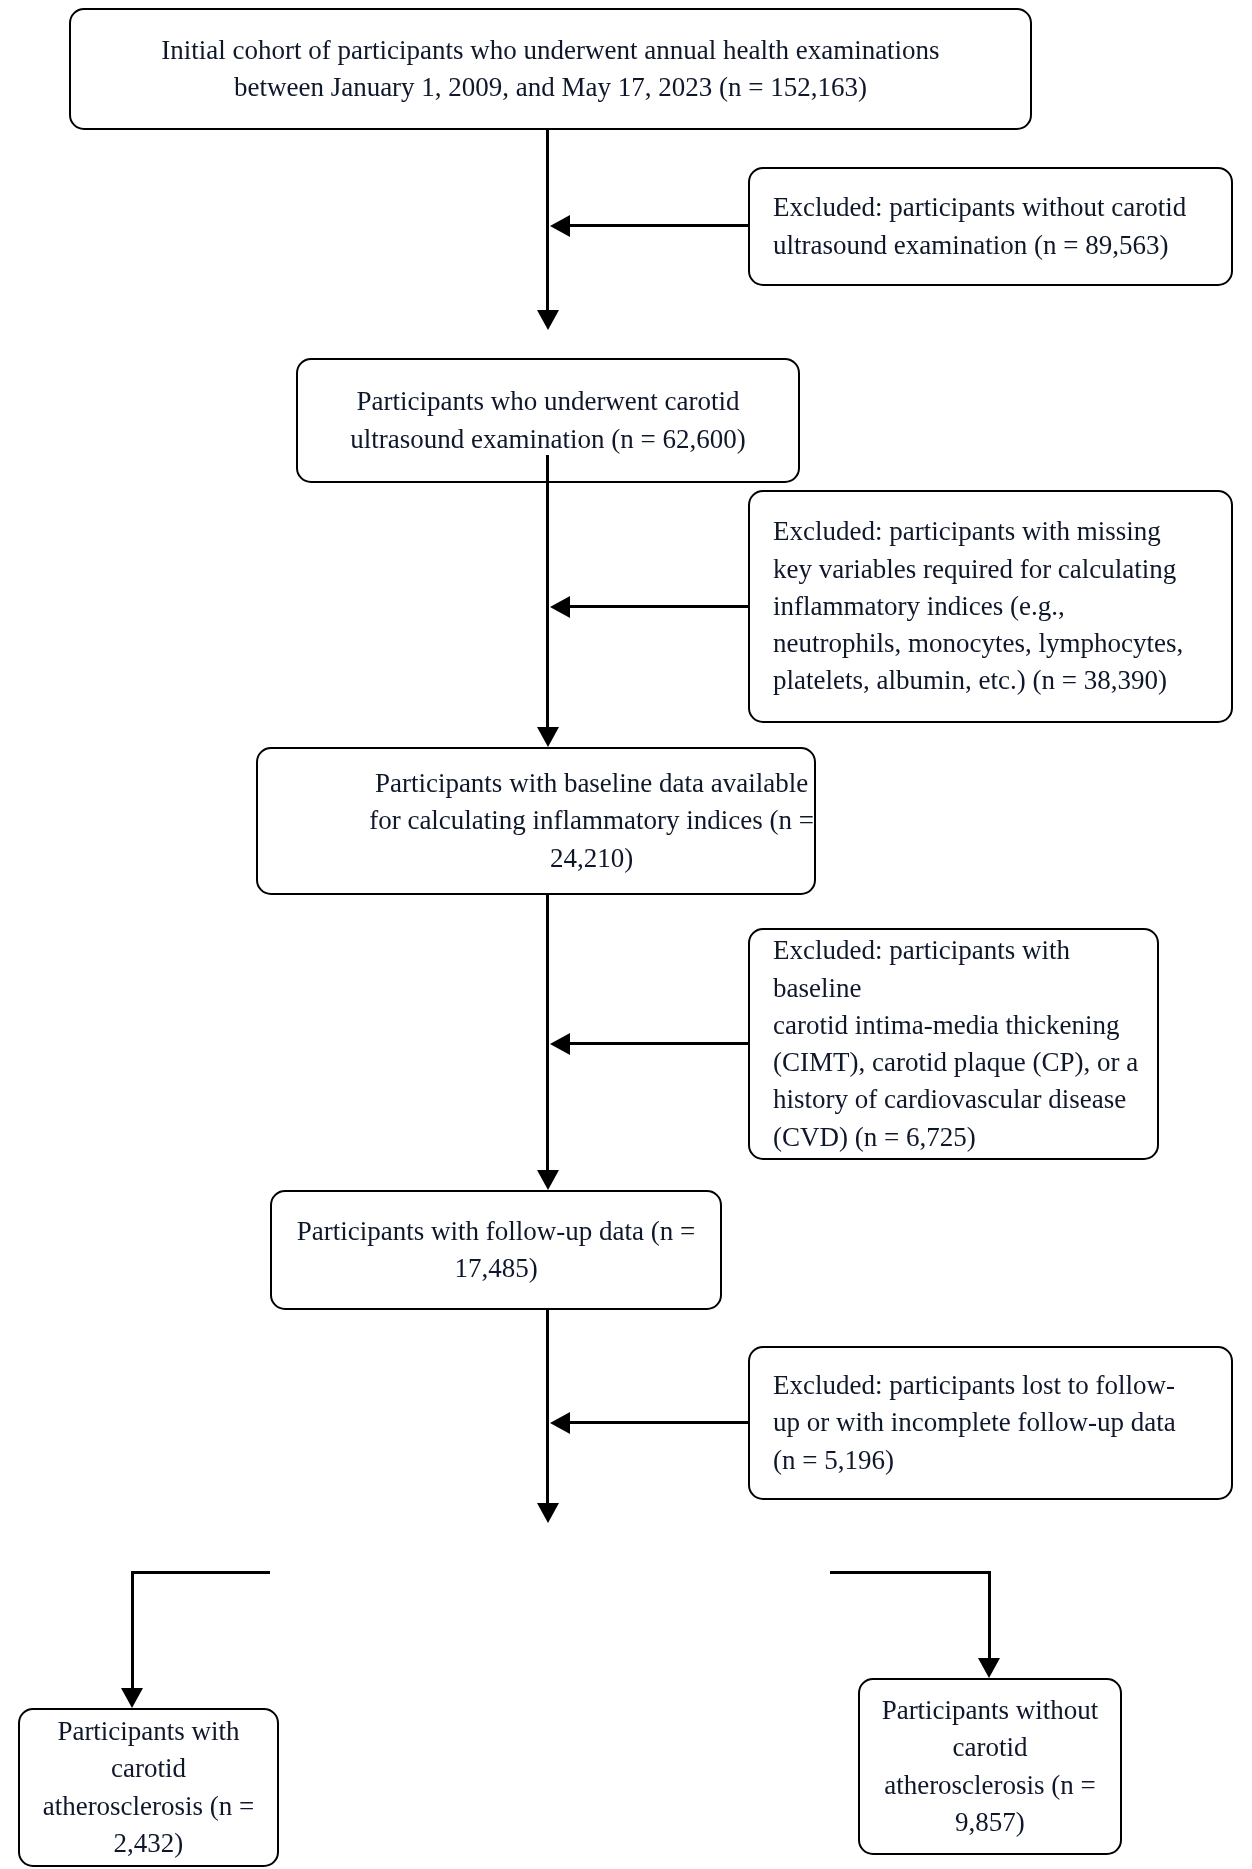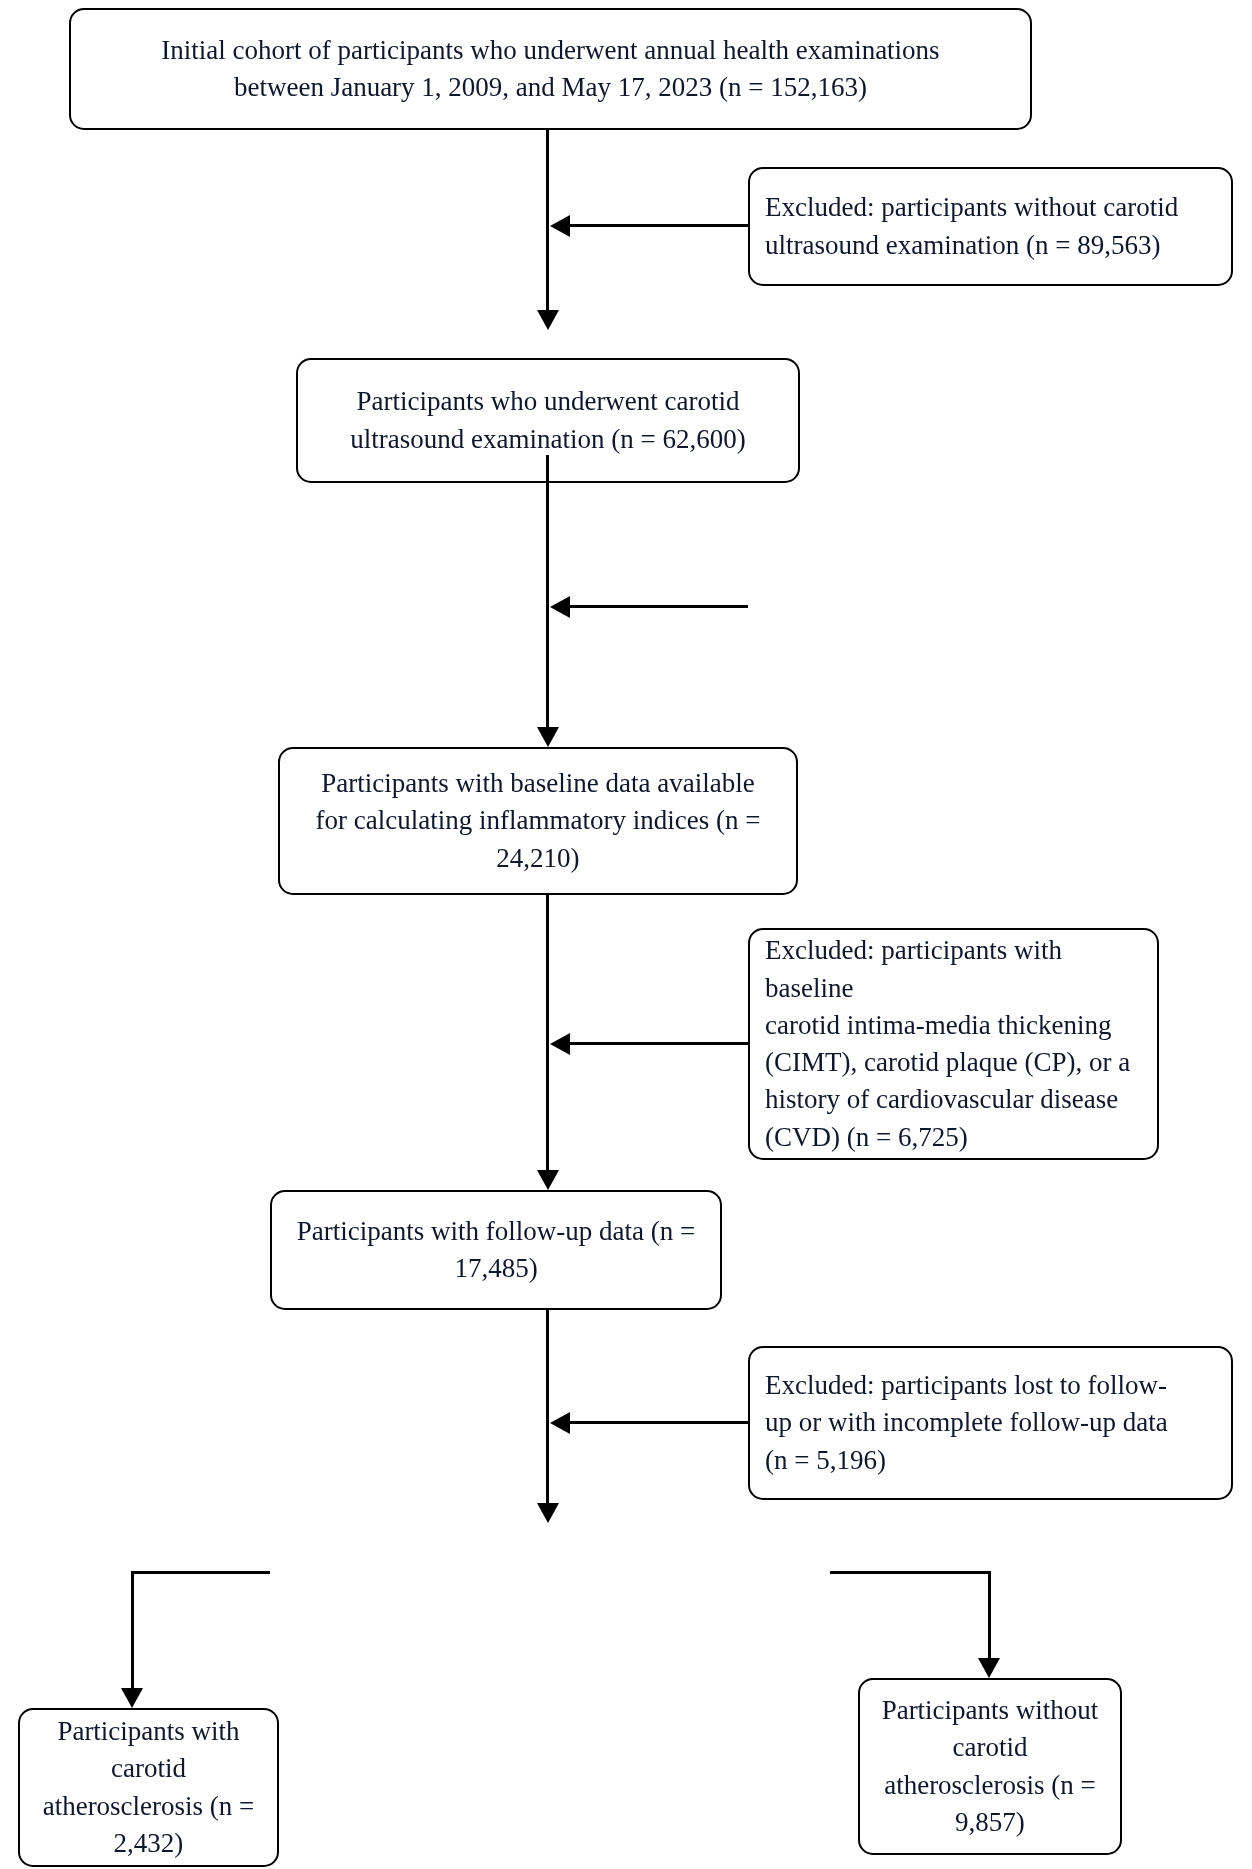--- a/index.html
+++ b/index.html
@@ -37,6 +37,7 @@
   }
   .box.excl {
     justify-content: flex-start;
+    padding-left: 8px;
   }
   .box.excl .box-text {
     text-align: left;

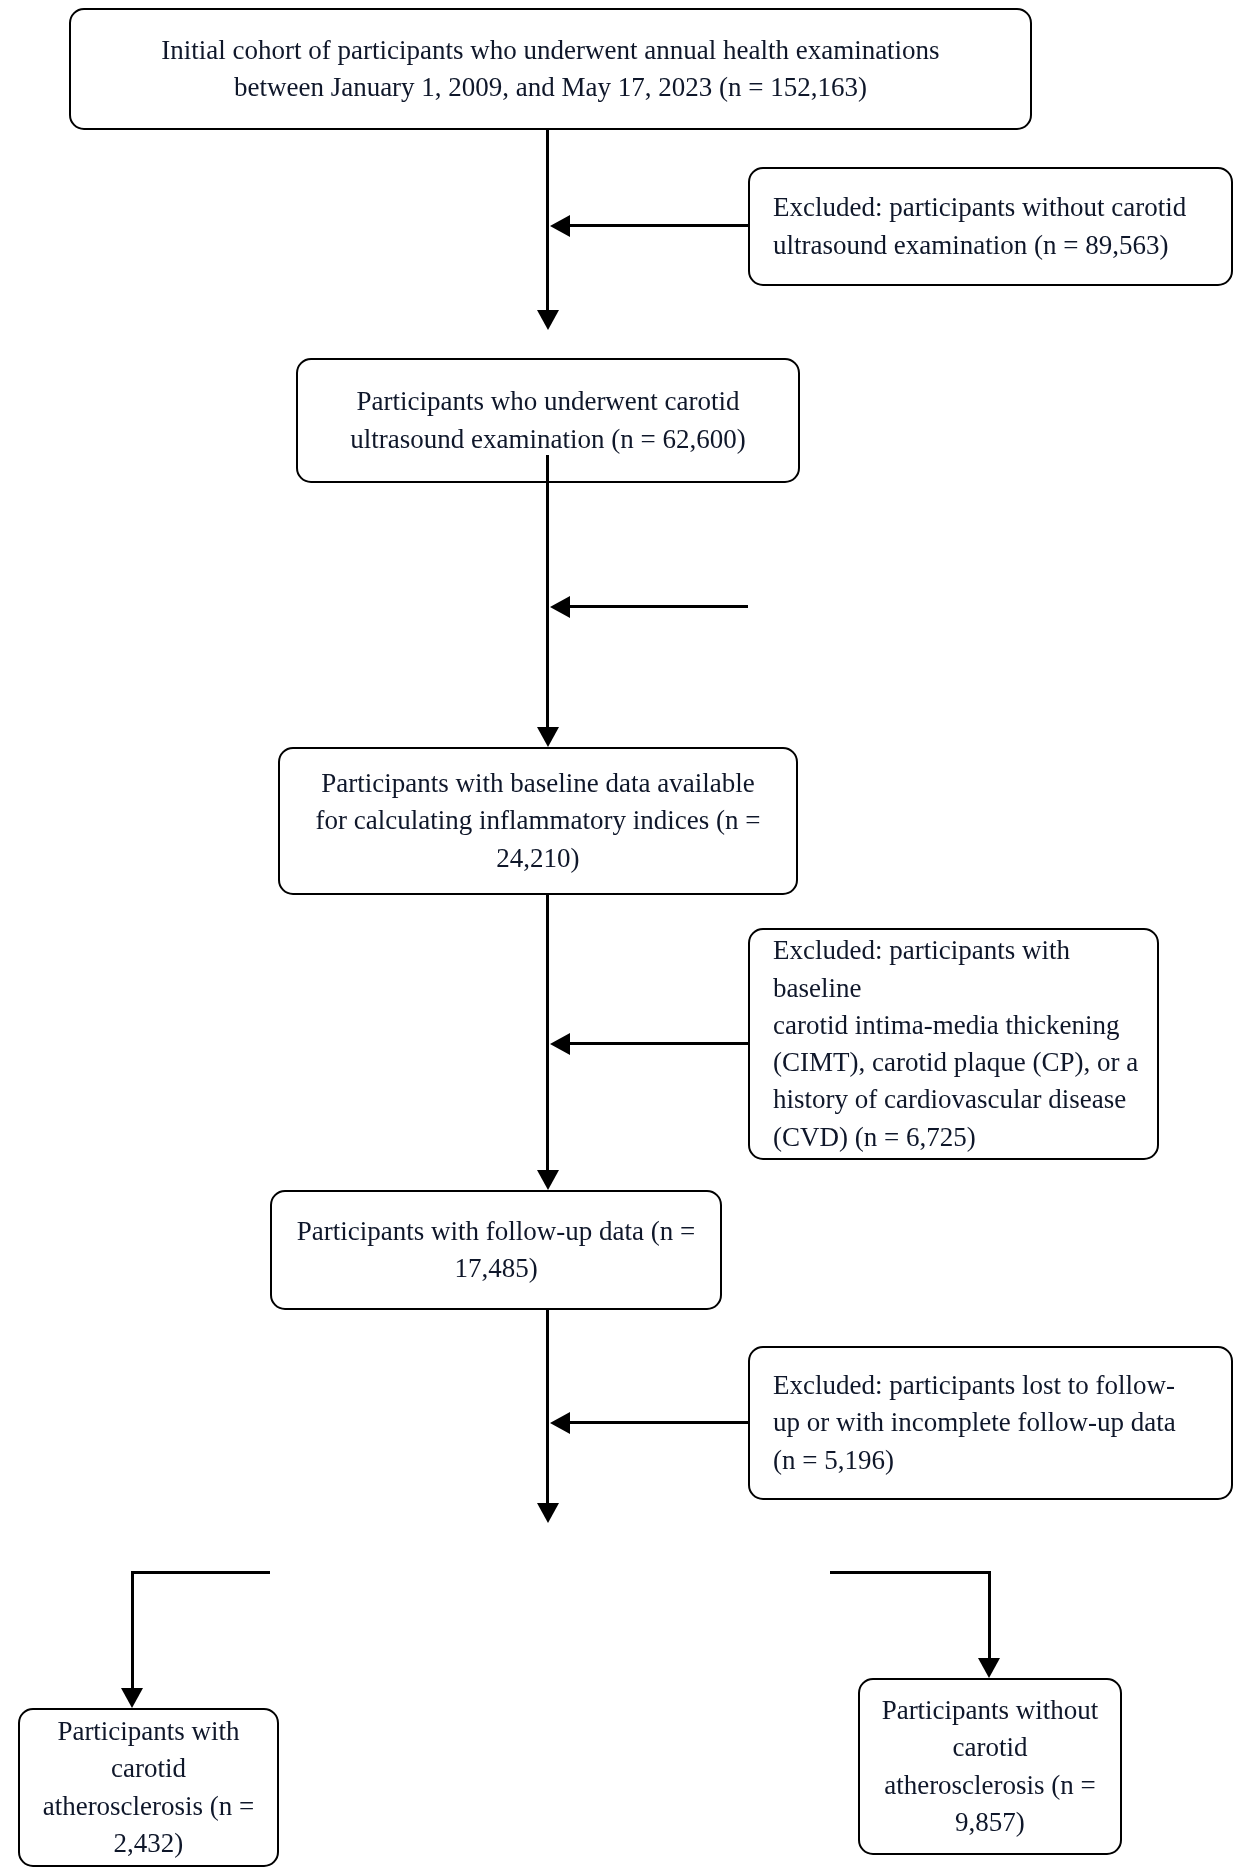--- a/index.html
+++ b/index.html
@@ -102,6 +102,13 @@
 ultrasound examination (n = 89,563)</div>
   </div>
 
+  <div class="box excl" style="left:748px; top:490px; width:485px; height:233px;">
+    <div class="box-text">Excluded: participants with missing
+key variables required for calculating
+inflammatory indices (e.g.,
+neutrophils, monocytes, lymphocytes,
+platelets, albumin, etc.) (n = 38,390)</div>
+  </div>
 
   <div class="box excl" style="left:748px; top:928px; width:411px; height:232px;">
     <div class="box-text">Excluded: participants with baseline

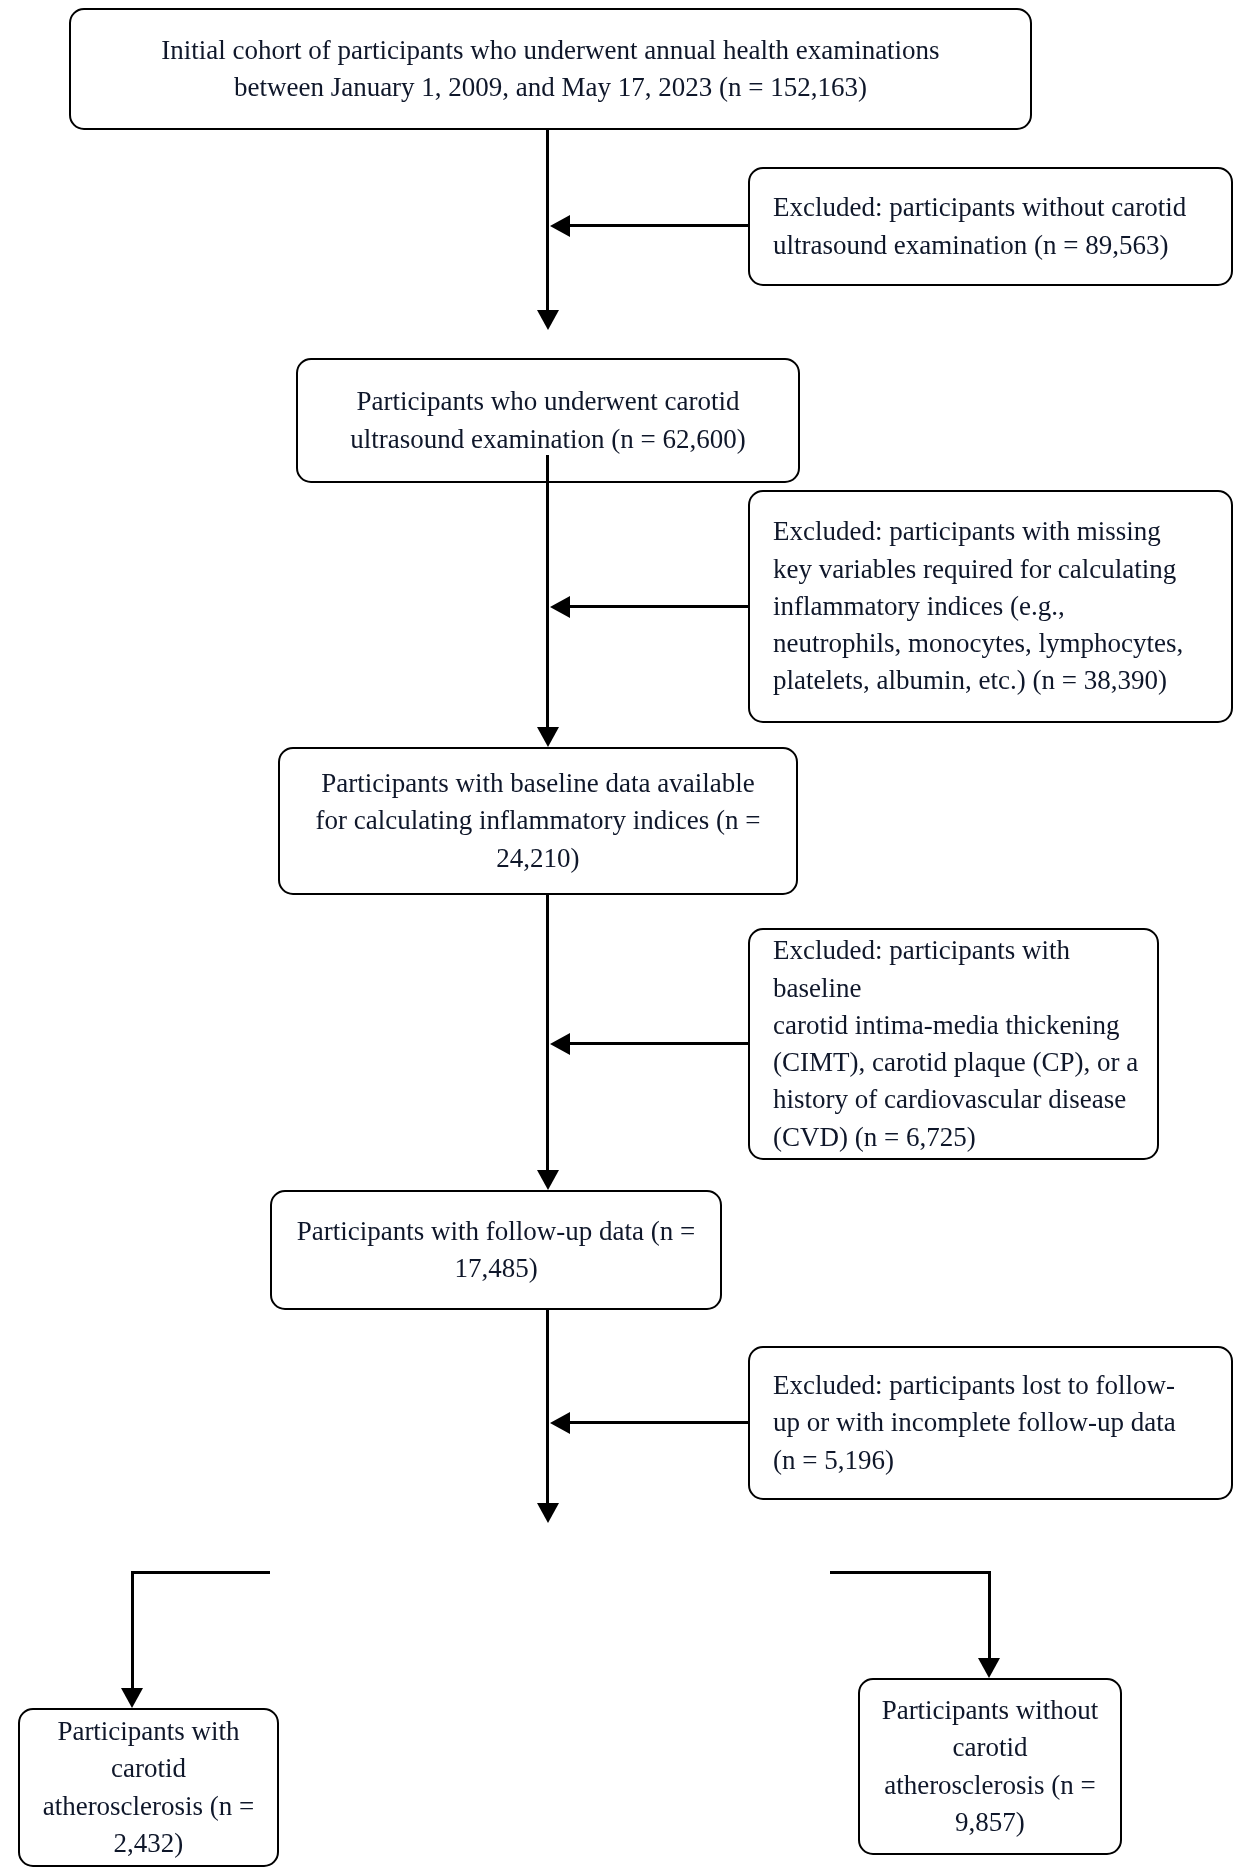--- a/index.html
+++ b/index.html
@@ -85,7 +85,7 @@
 ultrasound examination (n = 62,600)</div>
   </div>
 
-  <div class="box main" style="left:278px; top:747px; width:520px; height:148px;">
+  <div class="box main" style="left:256px; top:747px; width:560px; height:148px;justify-content:flex-end;">
     <div class="box-text">Participants with baseline data available
 for calculating inflammatory indices (n =
 24,210)</div>

